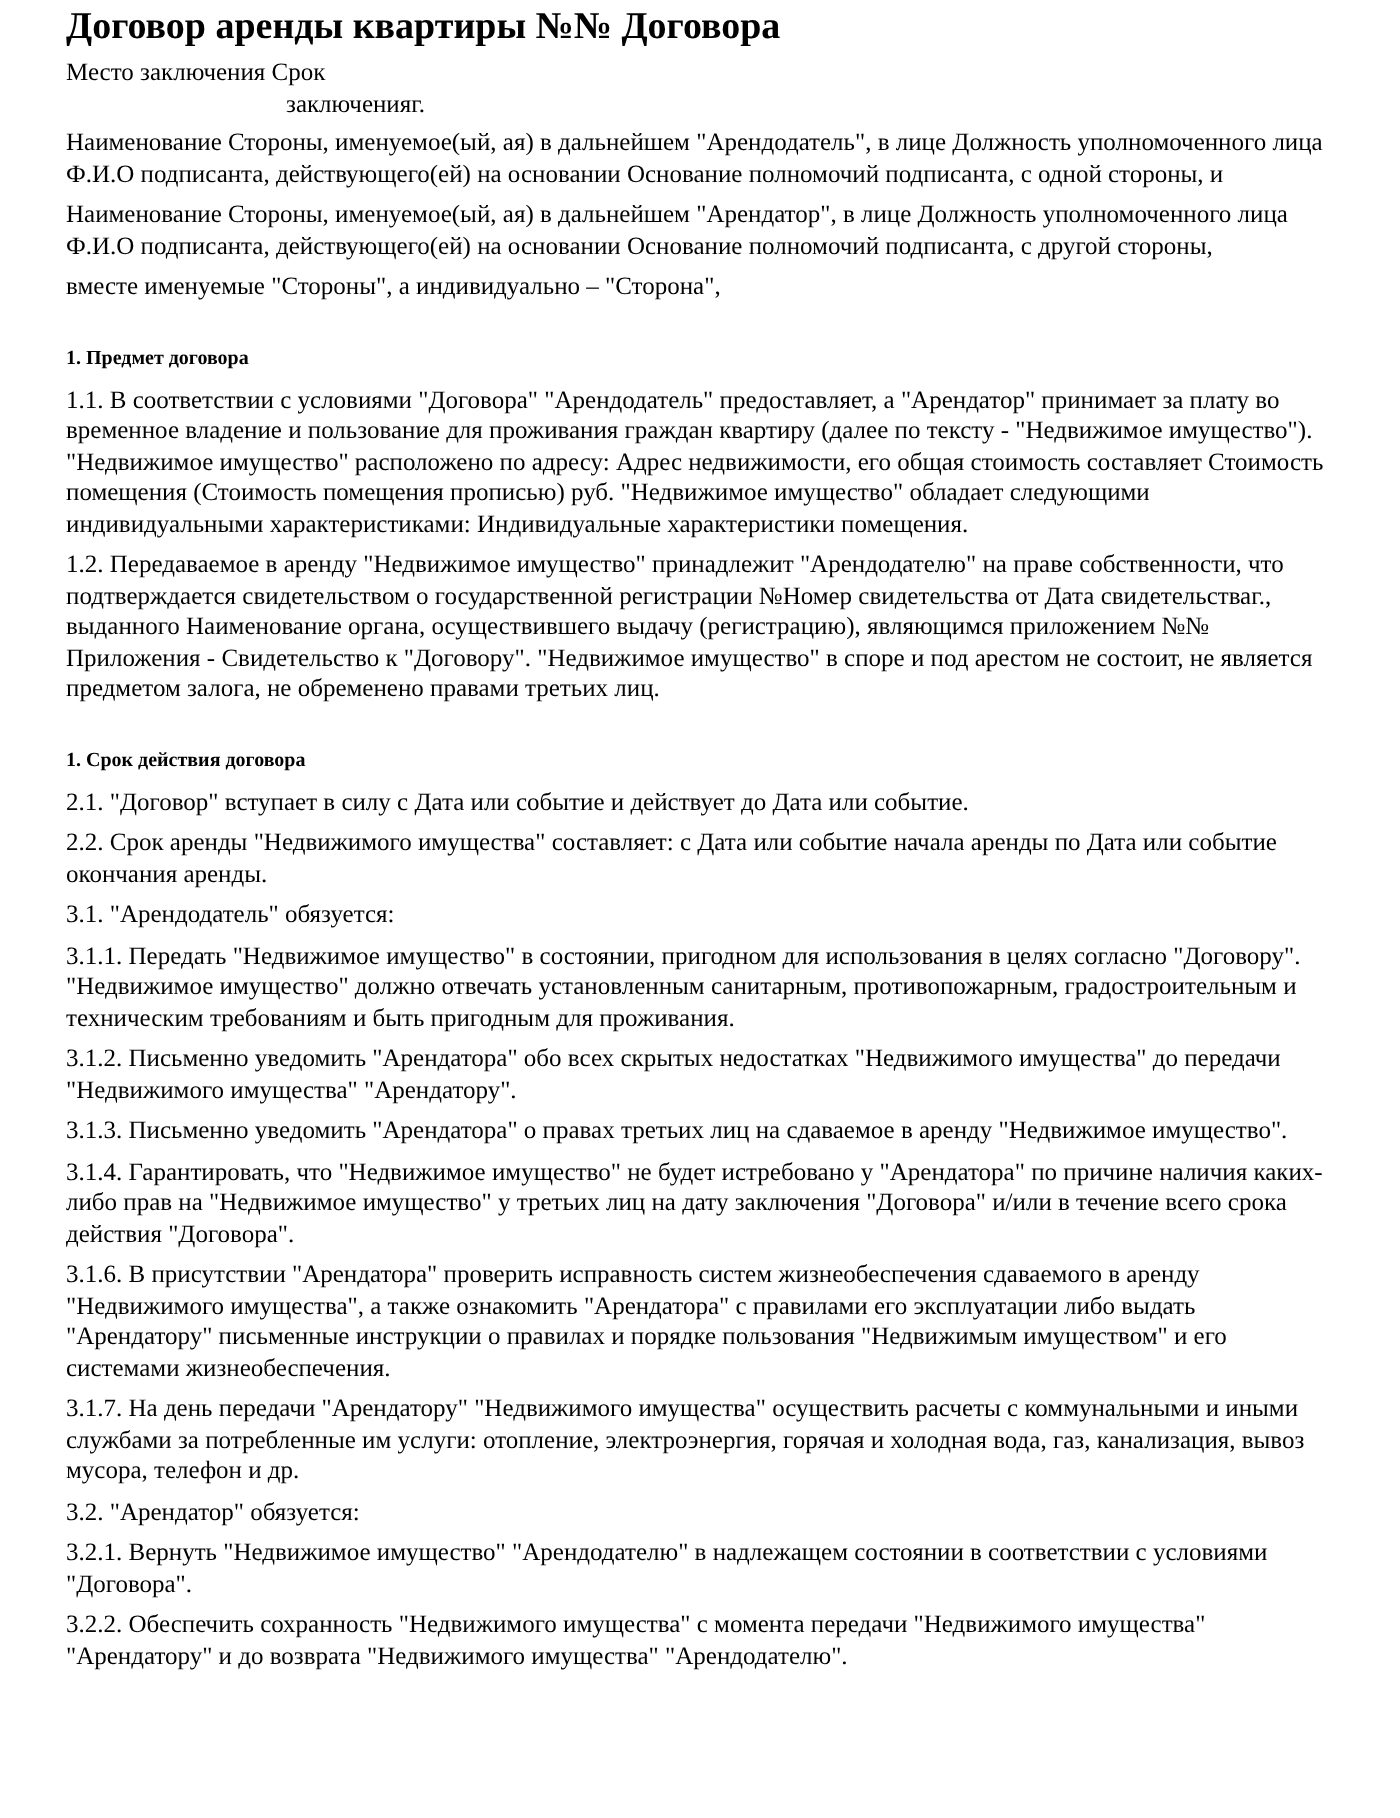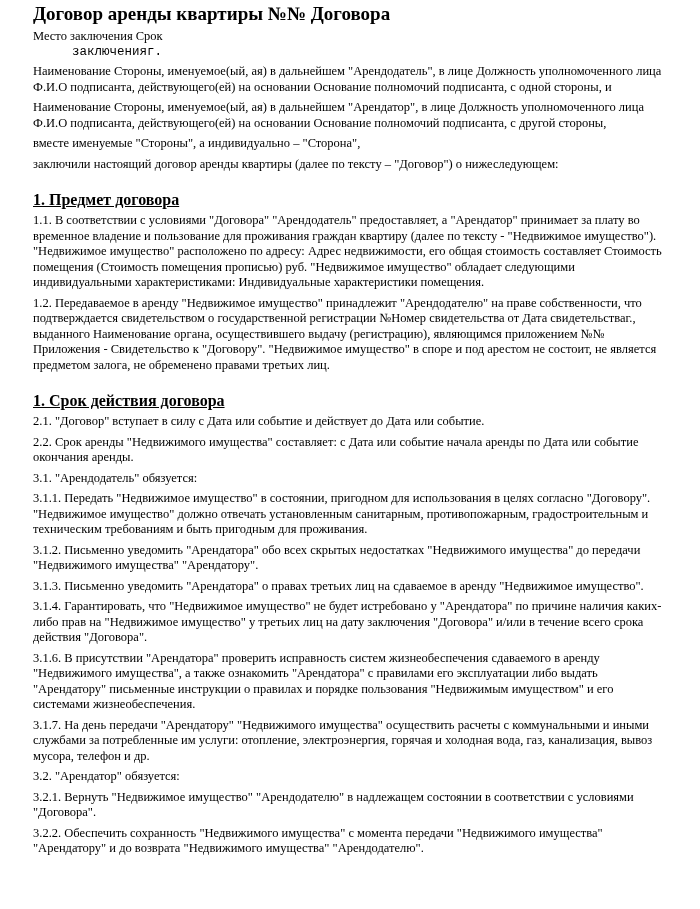--- a/index.html
+++ b/index.html
@@ -21,7 +21,7 @@
     margin: 0 0 7px 0;
   }
   .place-date-line { margin: 0; }
-  .place-date-indent { margin-left: 39px; font-family: Liberation Mono, monospace; }
+  .place-date-indent { margin-left: 110px; }
   .para { margin: 4px 0 5px 0; }
   .section-heading {
     font-size: 16px;

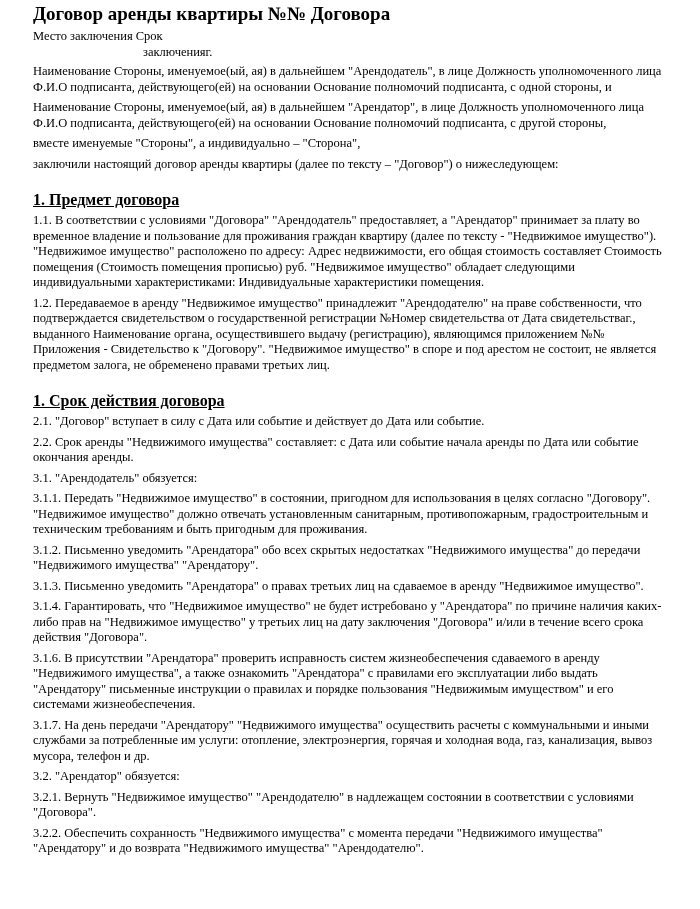--- a/index.html
+++ b/index.html
@@ -46,7 +46,6 @@
   <p class="para">Наименование Стороны, именуемое(ый, ая) в дальнейшем "Арендодатель", в лице Должность уполномоченного лица Ф.И.О подписанта, действующего(ей) на основании Основание полномочий подписанта, с одной стороны, и</p>
   <p class="para">Наименование Стороны, именуемое(ый, ая) в дальнейшем "Арендатор", в лице Должность уполномоченного лица Ф.И.О подписанта, действующего(ей) на основании Основание полномочий подписанта, с другой стороны,</p>
   <p class="para">вместе именуемые "Стороны", а индивидуально – "Сторона",</p>
-  <p class="para">заключили настоящий договор аренды квартиры (далее по тексту – "Договор") о нижеследующем:</p>
 
   <h2 class="section-heading">1. Предмет договора</h2>
   <p class="para">1.1. В соответствии с условиями "Договора" "Арендодатель" предоставляет, а "Арендатор" принимает за плату во временное владение и пользование для проживания граждан квартиру (далее по тексту - "Недвижимое имущество"). "Недвижимое имущество" расположено по адресу: Адрес недвижимости, его общая стоимость составляет Стоимость помещения (Стоимость помещения прописью) руб. "Недвижимое имущество" обладает следующими индивидуальными характеристиками: Индивидуальные характеристики помещения.</p>

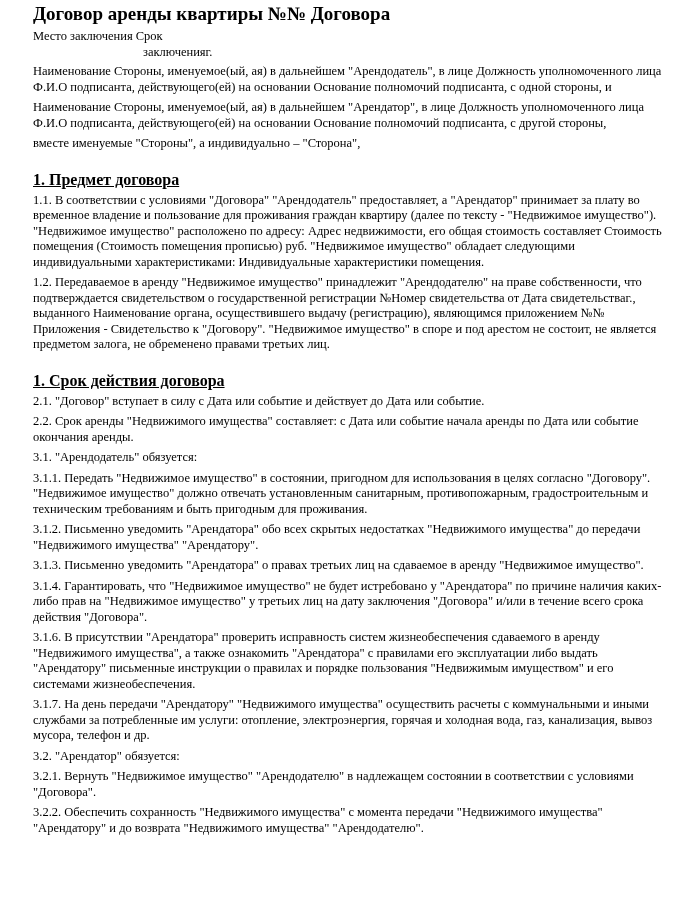--- a/index.html
+++ b/index.html
@@ -24,11 +24,10 @@
   .place-date-indent { margin-left: 110px; }
   .para { margin: 4px 0 5px 0; }
   .section-heading {
-    font-size: 16px;
+    font-size: 10px;
     font-weight: bold;
     line-height: 16px;
     margin: 20px 0 5px 0;
-    text-decoration: underline;
   }
 </style>
 </head>

